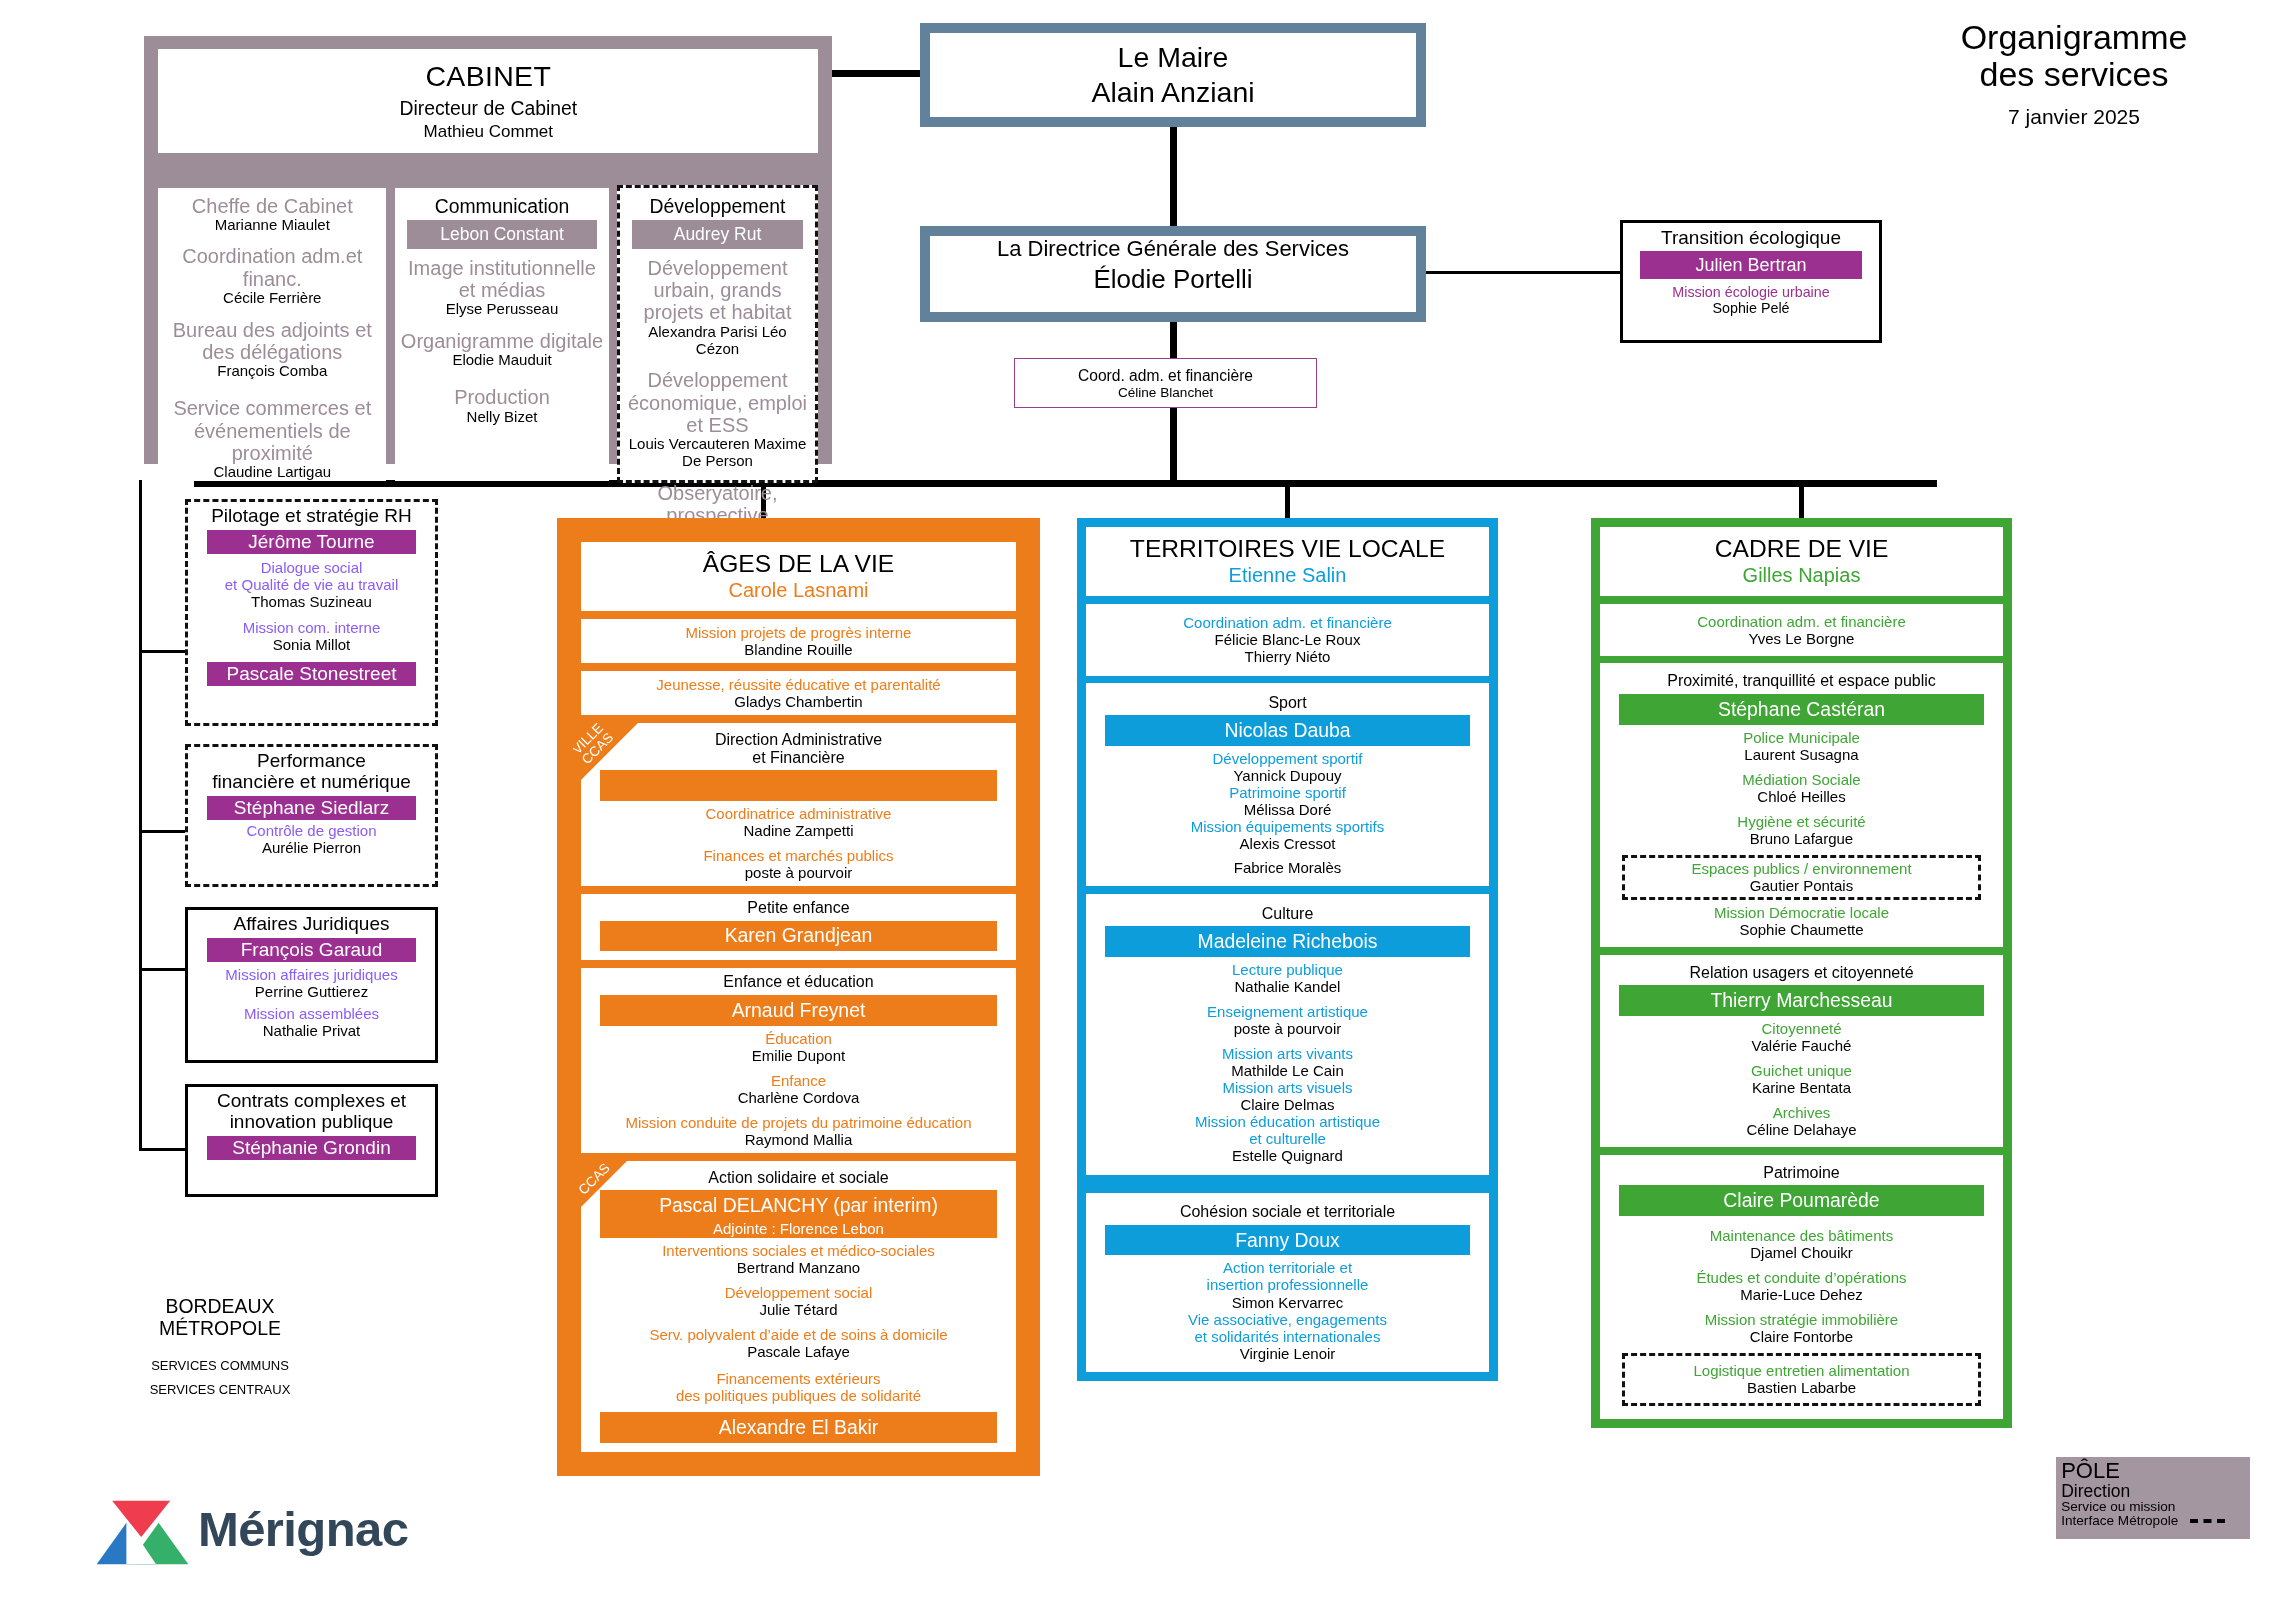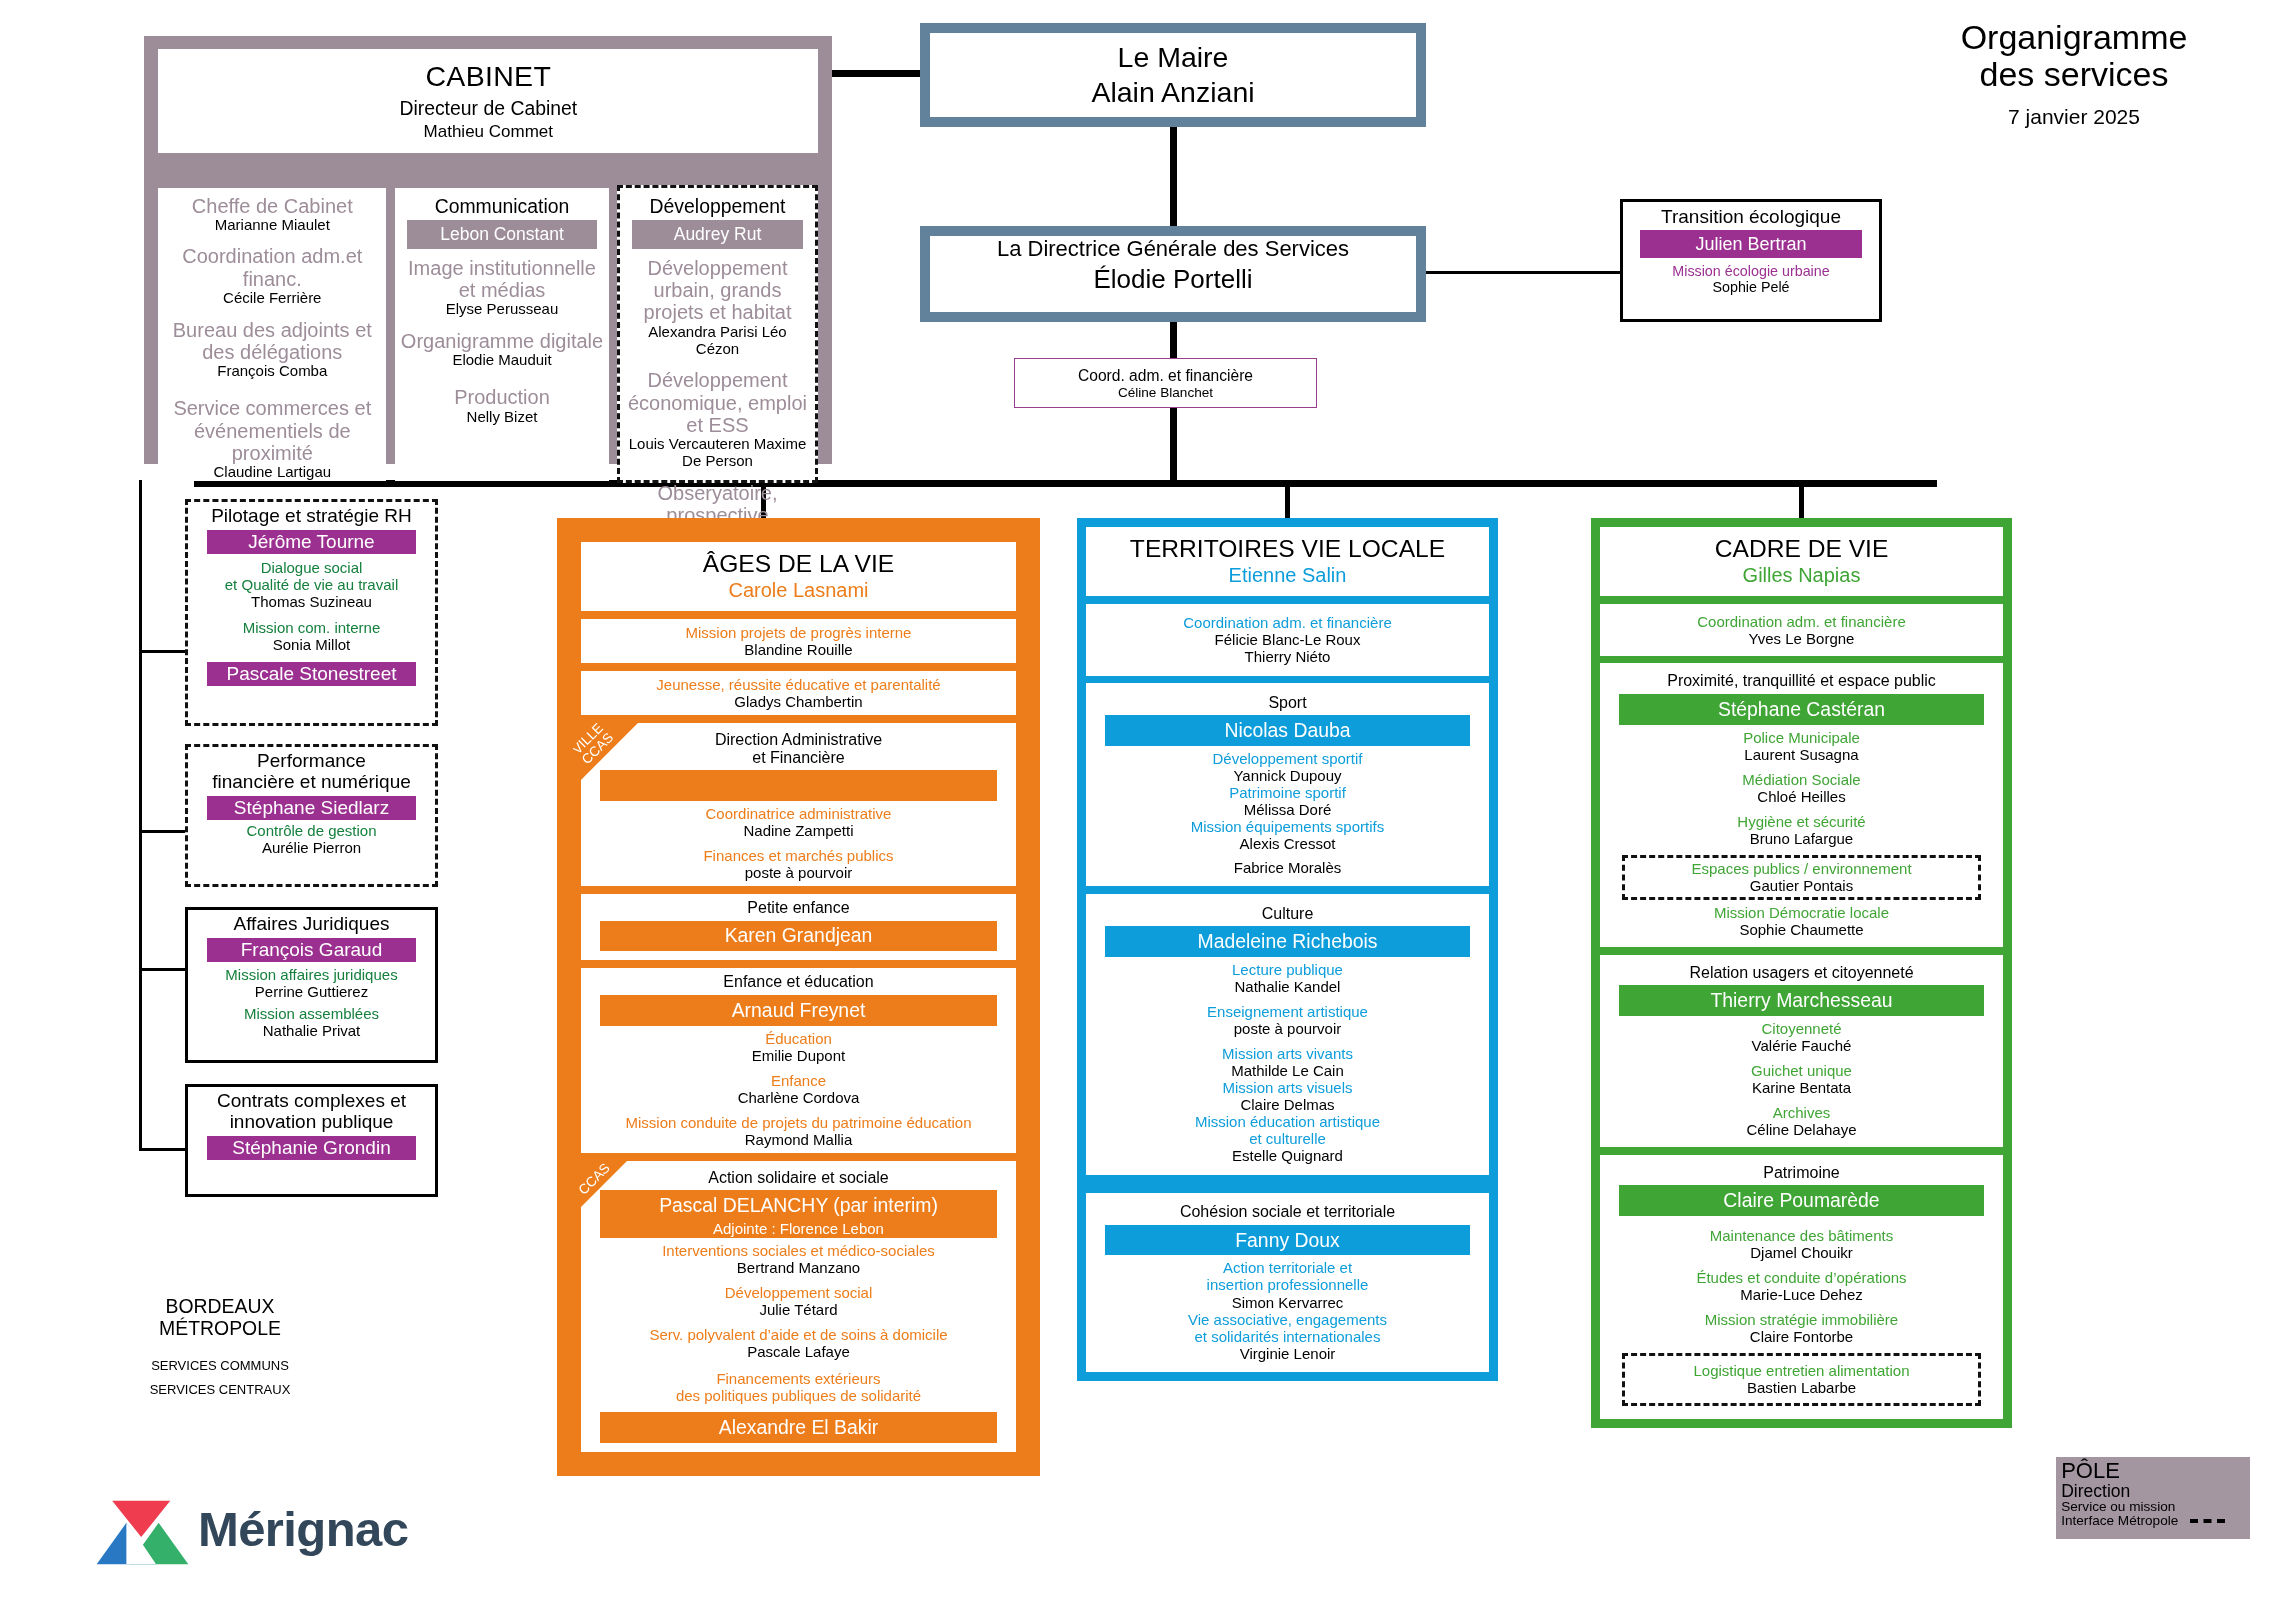--- a/index.html
+++ b/index.html
@@ -43,7 +43,7 @@
   #coord-dgs .l2{font-size:13.6px;}
 
   
-  #transition{position:absolute;left:1620px;top:199px;width:262px;height:123px;background:#fff;border:3.2px solid #000;
+  #transition{position:absolute;left:1620px;top:220px;width:262px;height:123px;background:#fff;border:3.2px solid #000;
               box-sizing:border-box;padding:3.9px 5.2px;}
   #transition .h{font-size:19px;text-align:center;}
   #transition .bar{background:#9b3091;color:#fff;font-size:18px;text-align:center;padding:3.2px 0;margin:2.6px 11.7px 5.2px 11.7px;}

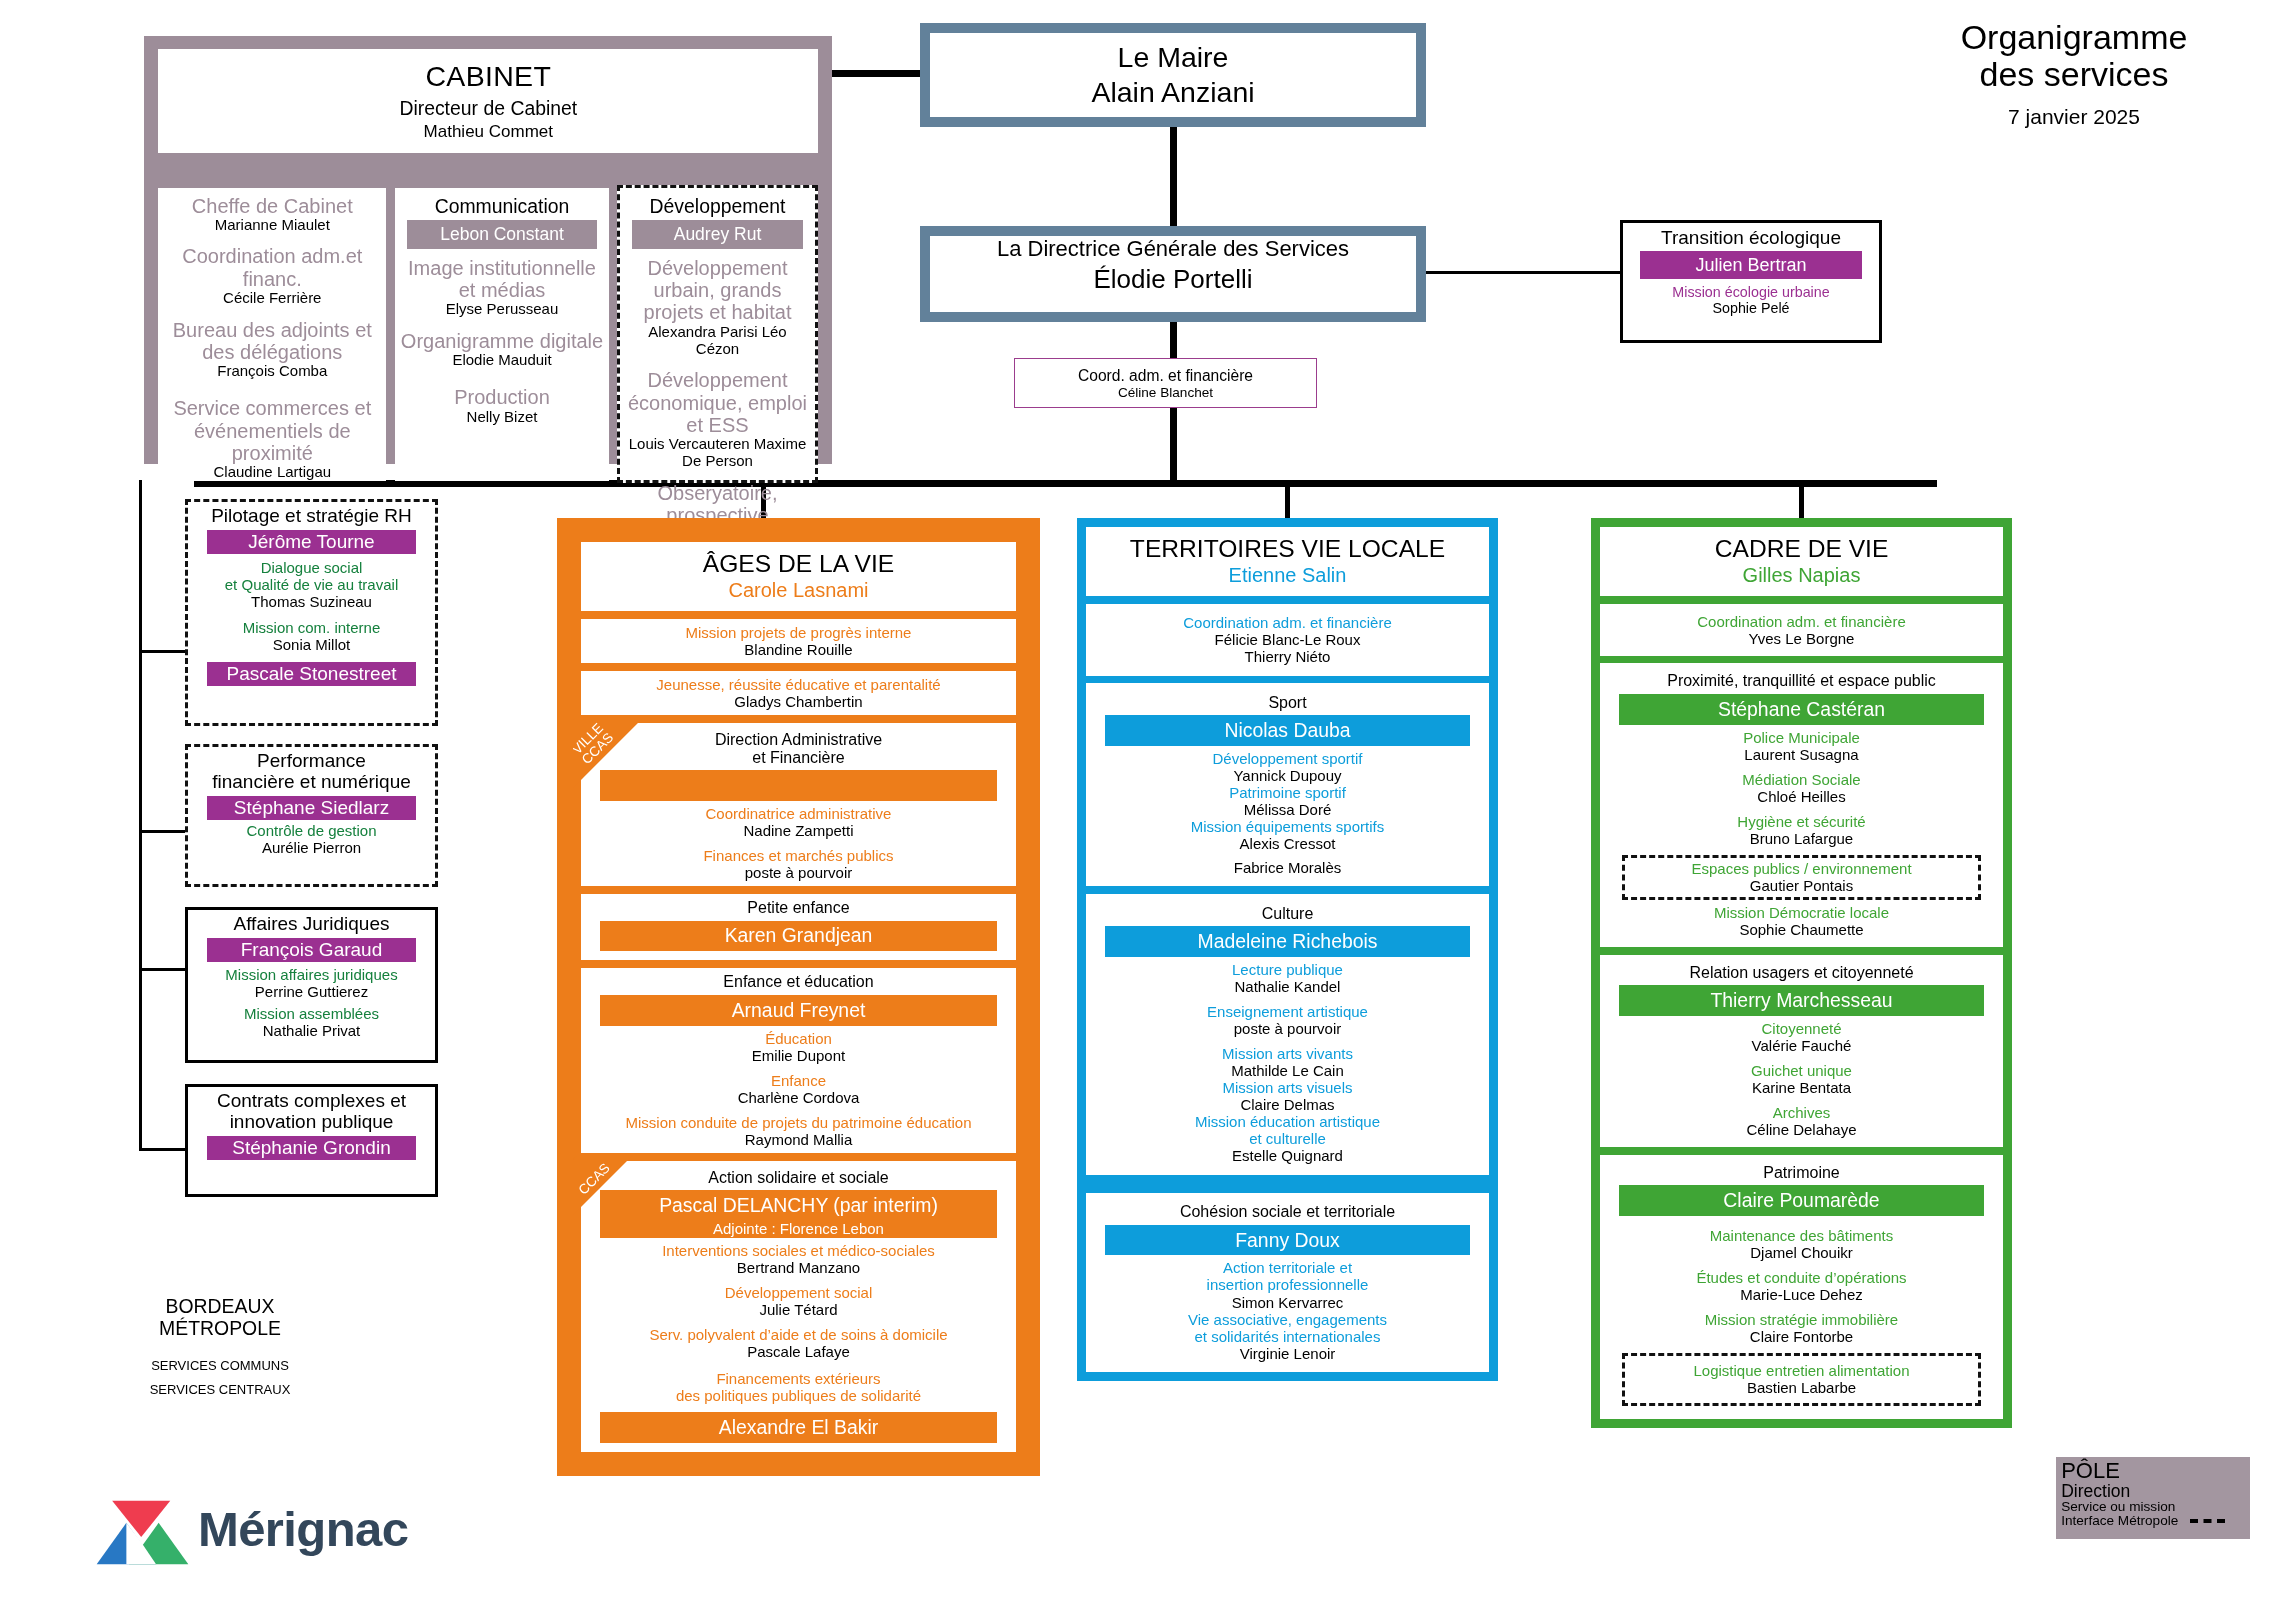--- a/index.html
+++ b/index.html
@@ -64,7 +64,7 @@
   .lcard.solid{border:3.2px solid #000;}
   .lcard .h{font-size:19px;text-align:center;line-height:1.1;}
   .lcard .bar{background:#9b3091;color:#fff;font-size:19px;text-align:center;padding:1px 0;margin:3.2px 14.3px;}
-  .lcard .m{color:#15803d;font-size:15px;text-align:center;line-height:1.12;}
+  .lcard .m{color:#8b5cf6;font-size:15px;text-align:center;line-height:1.12;}
   .lcard .n{font-size:15px;text-align:center;line-height:1.12;}
 
   

